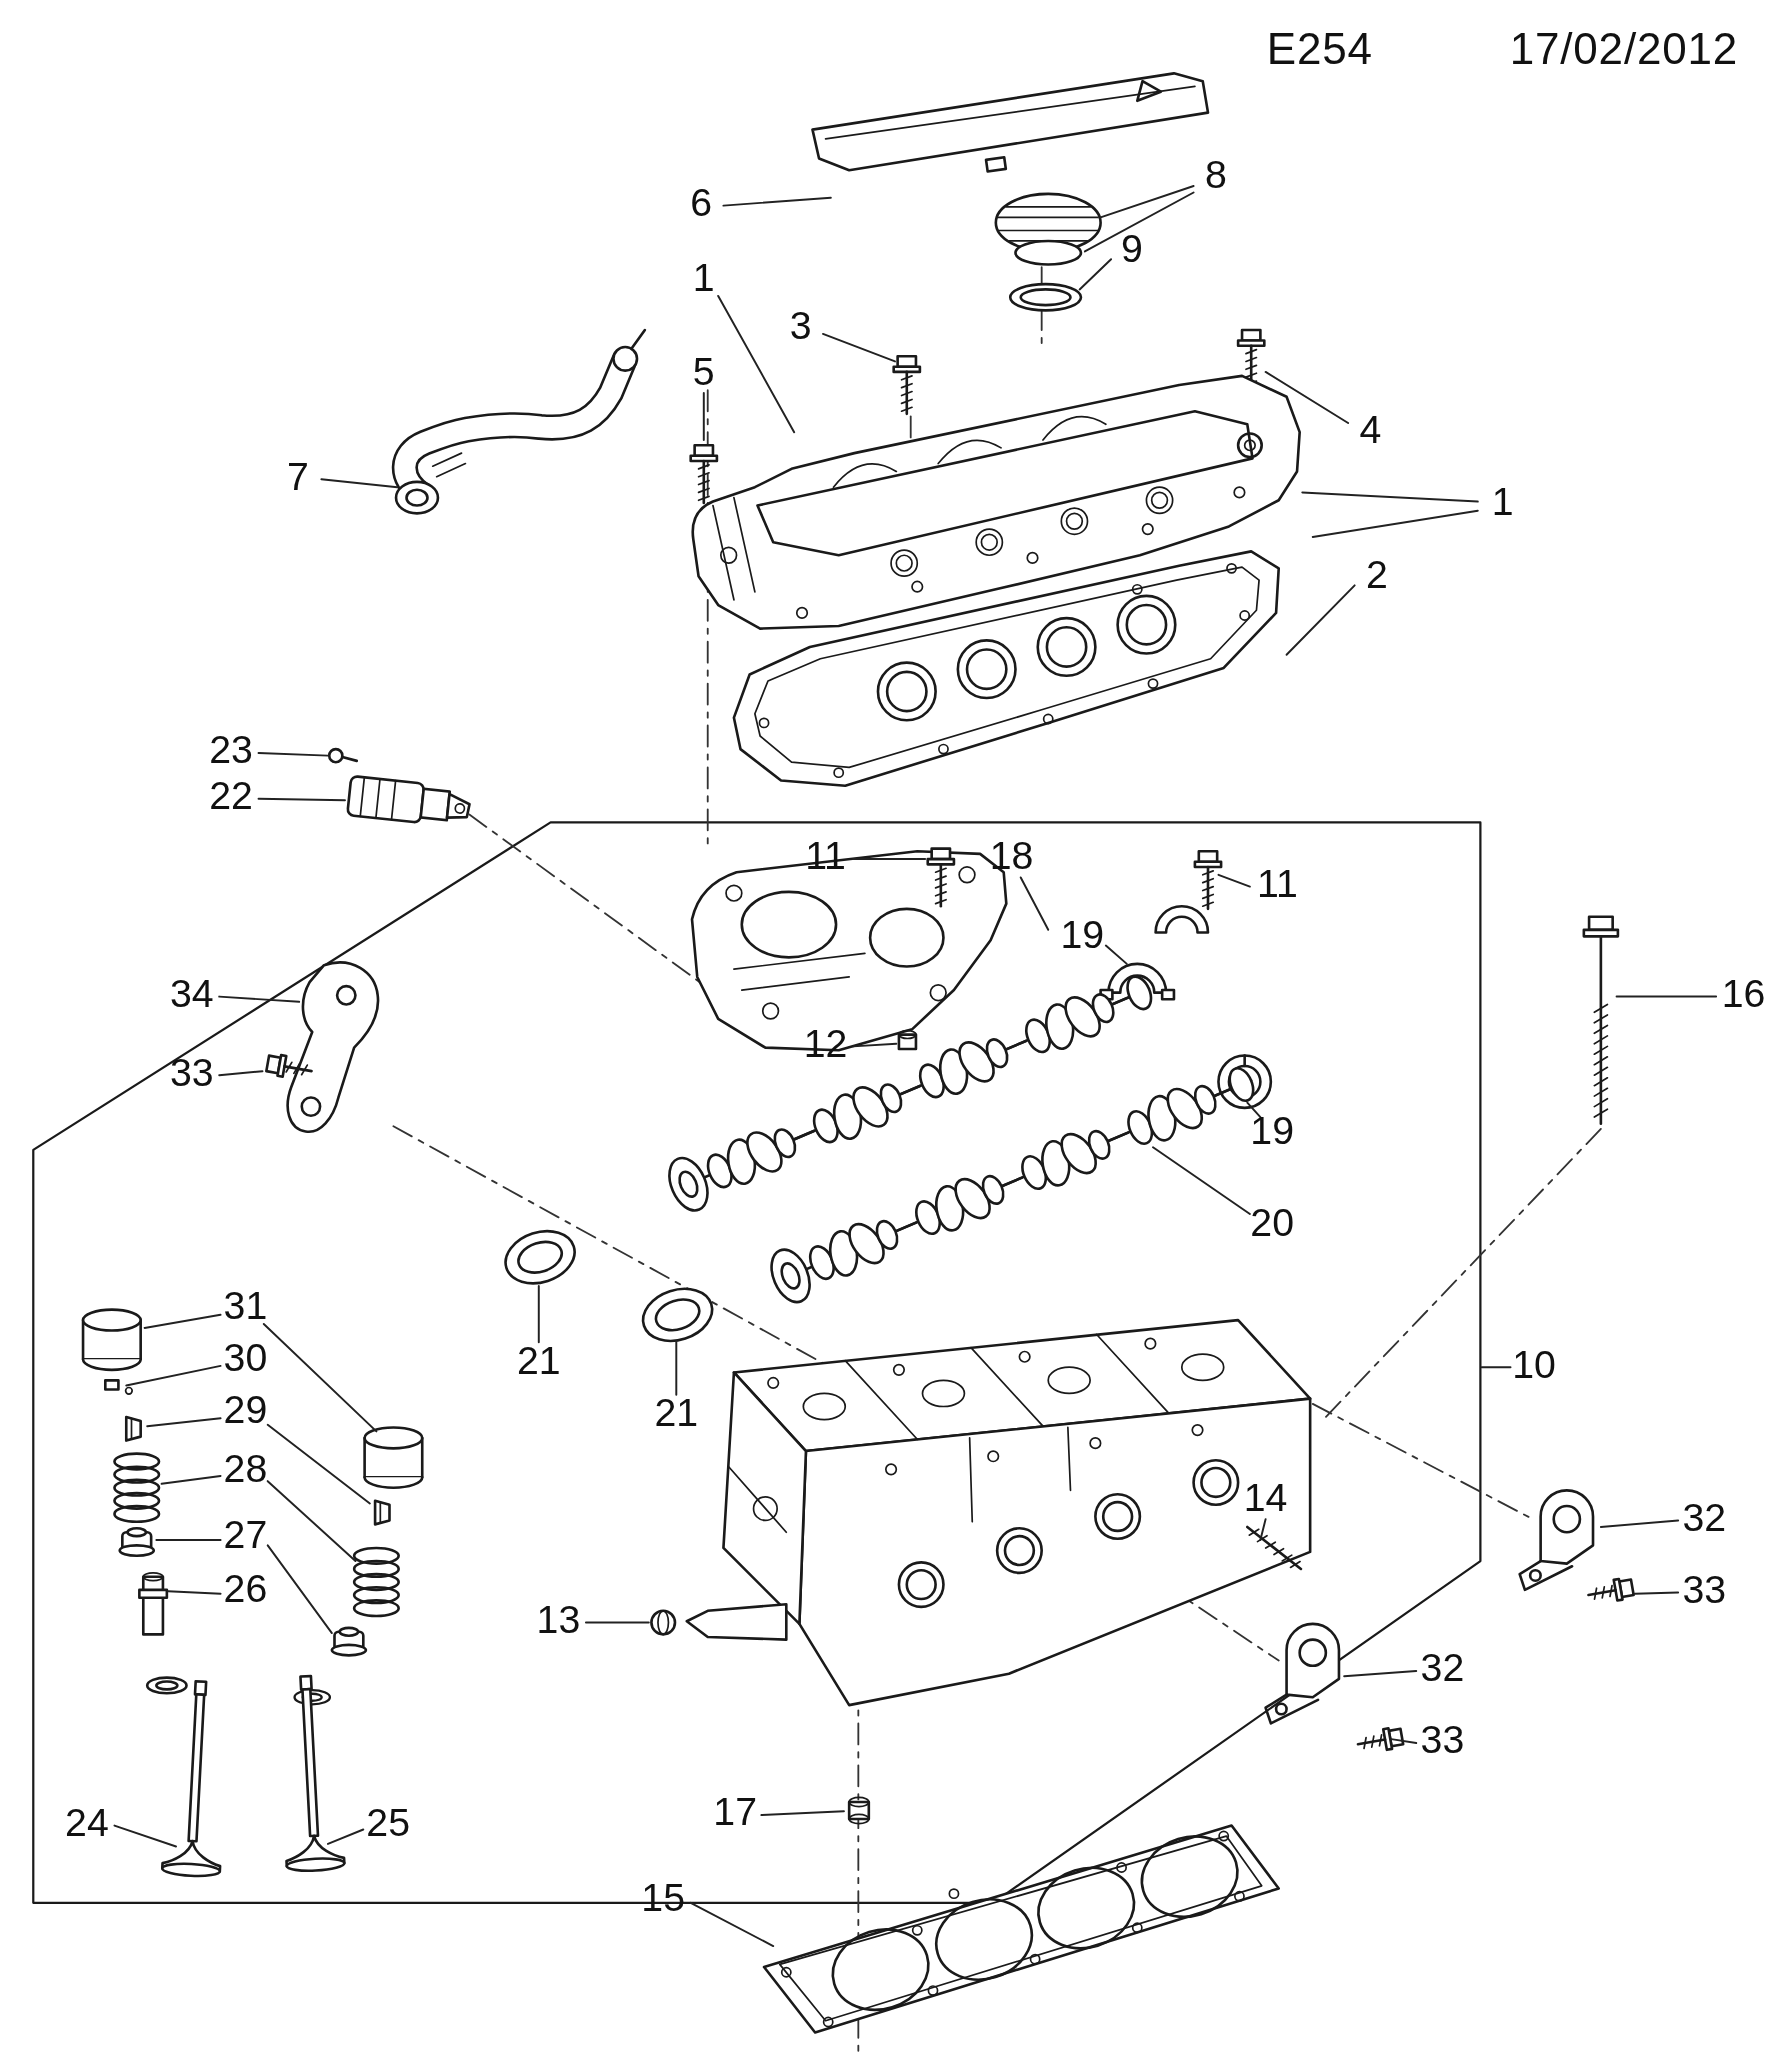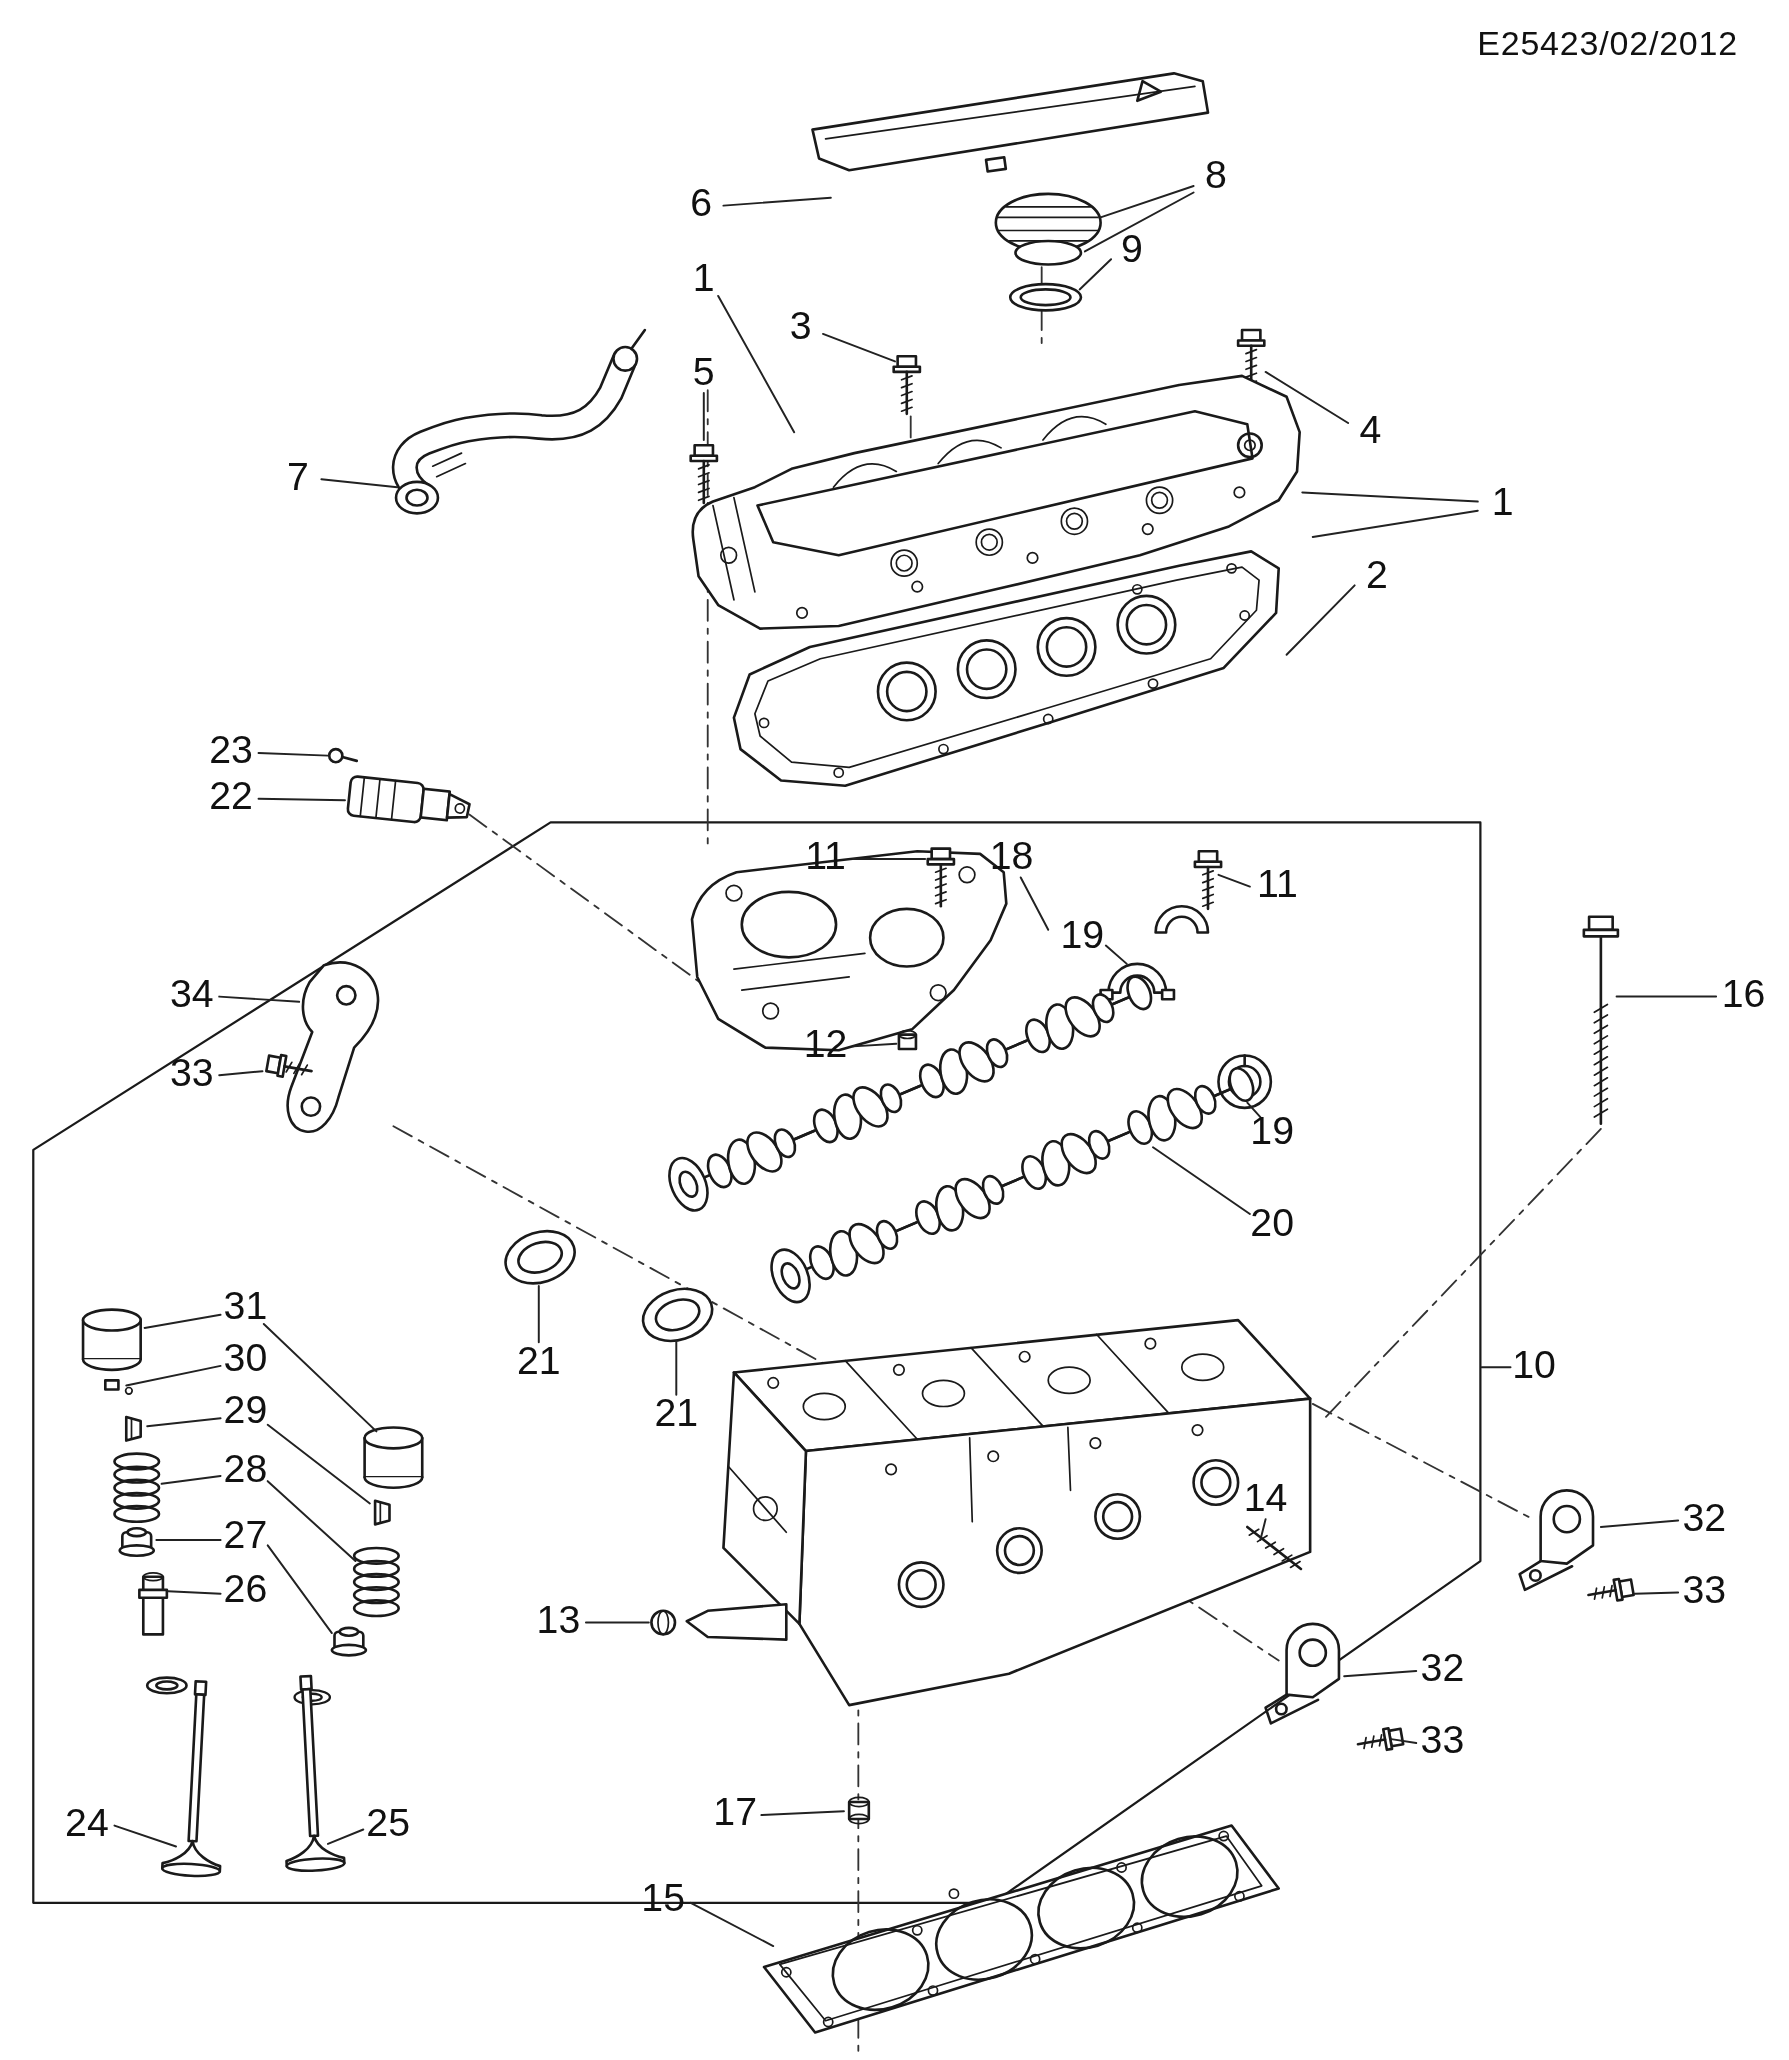--- a/index.html
+++ b/index.html
@@ -4,7 +4,7 @@
 <style>
   html,body{margin:0;padding:0;background:#ffffff;}
   .page{position:relative;width:1790px;height:2060px;background:#fff;font-family:"Liberation Sans",sans-serif;overflow:hidden;}
-  .header{position:absolute;top:24px;right:52px;display:flex;font-size:34px;color:#111;letter-spacing:0.8px;align-items:center;}
+  .header{position:absolute;top:24px;right:52px;display:flex;gap:137px;font-size:44px;color:#111;letter-spacing:0.8px;align-items:center;}
   #diagram{position:absolute;left:0;top:0;width:1790px;height:2060px;stroke-linecap:round;stroke-linejoin:round;}
   #diagram .p{stroke:#1a1a1a;stroke-width:2;fill:#ffffff;}
   #diagram .l{stroke:#1a1a1a;stroke-width:2;fill:none;}

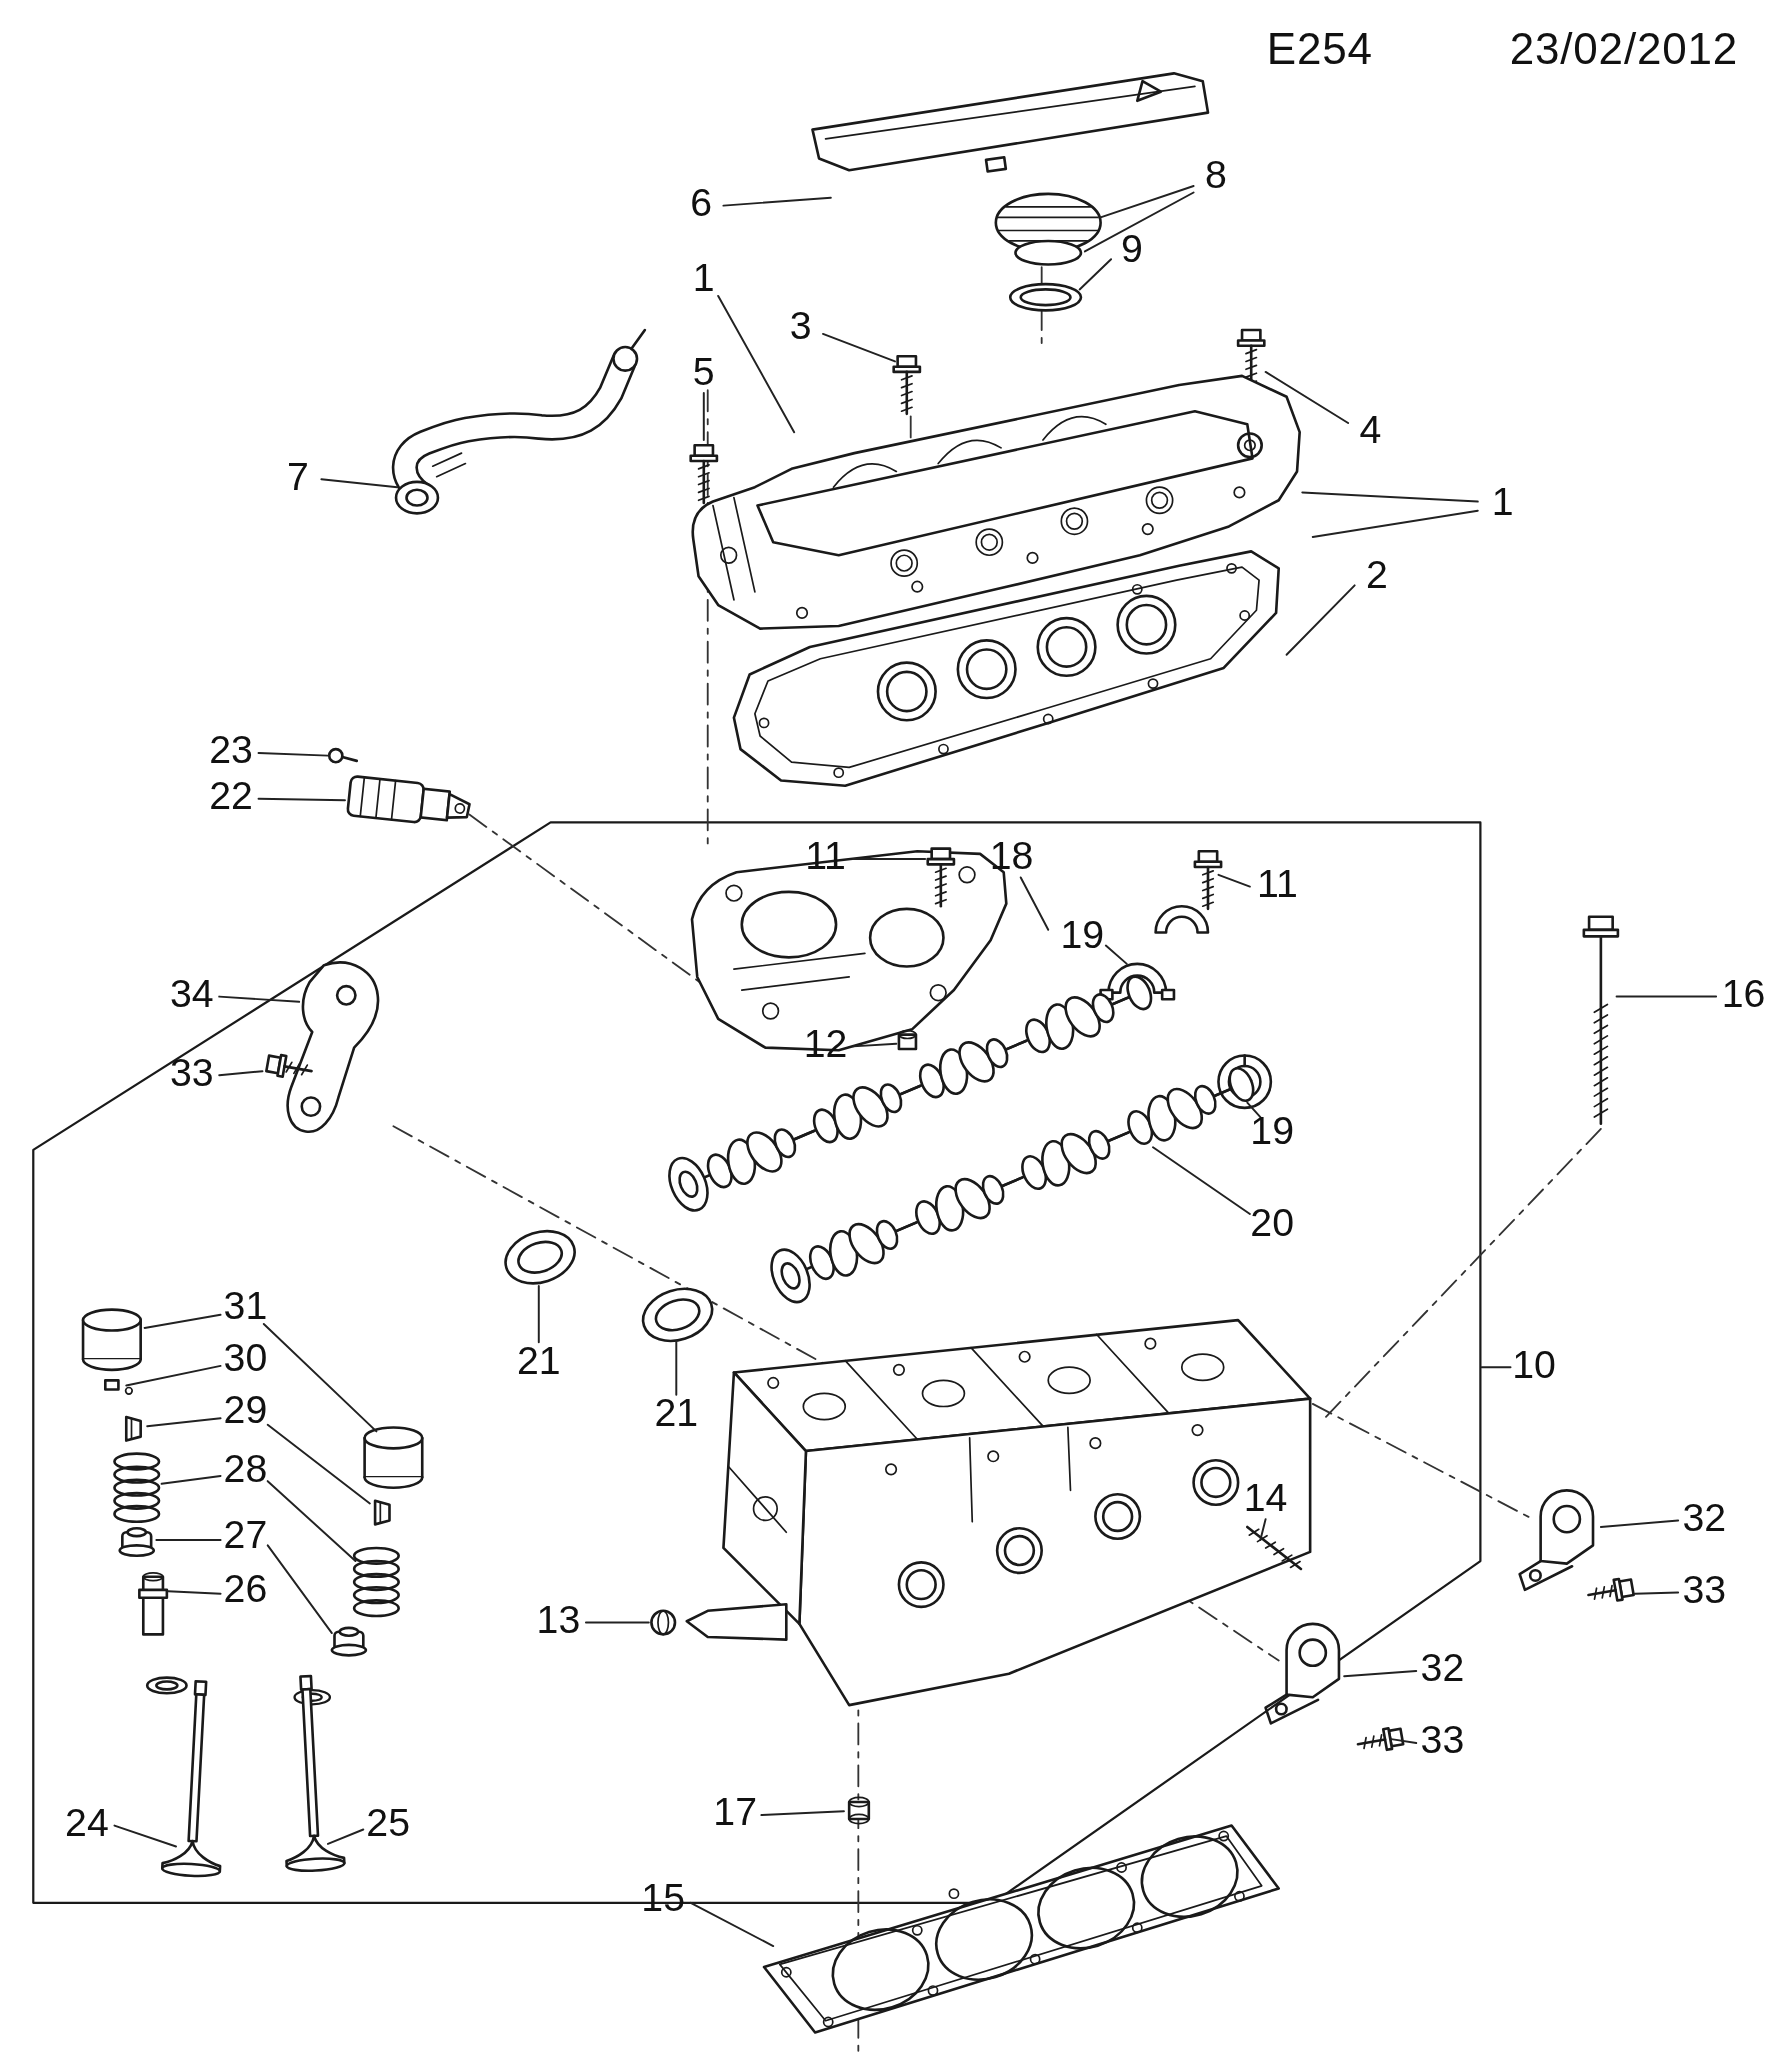--- a/index.html
+++ b/index.html
@@ -20,7 +20,7 @@
 <div class="page">
   <div class="header">
     <span>E254</span>
-    <span>23/02/2012</span>
+    <span>17/02/2012</span>
   </div>
 
   <svg id="diagram" viewBox="0 0 1366 1573">

